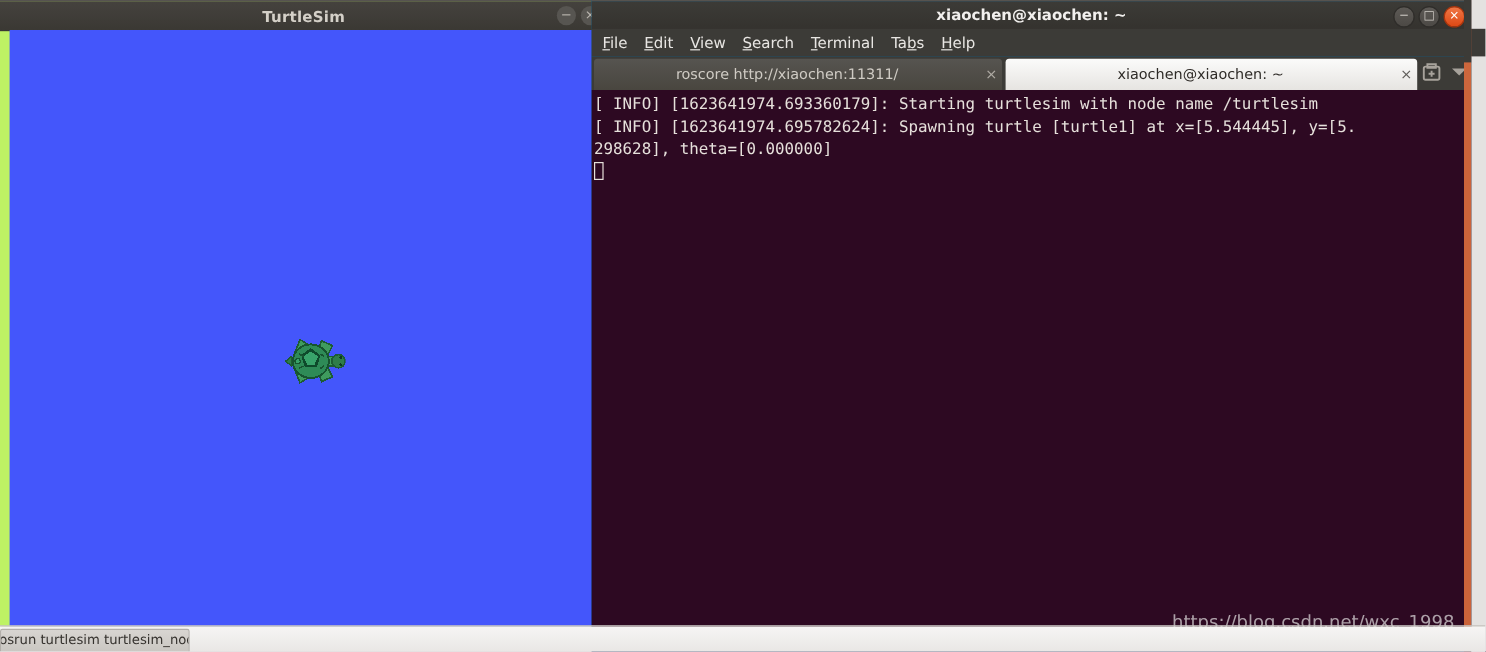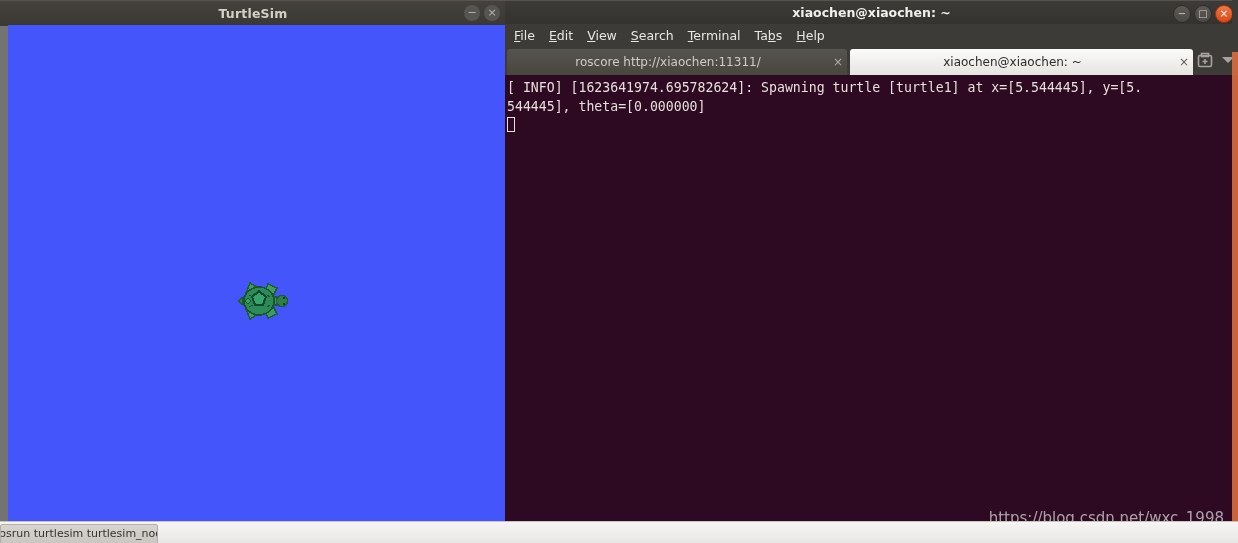--- a/index.html
+++ b/index.html
@@ -63,7 +63,7 @@
     left: 0px; top: 0px;
     width: 506px;
     height: 522px;
-    background: #737373;
+    background: #bef264;
     box-shadow: 0 1px 5px rgba(0,0,0,0.35);
   }
   .ts-titlebar {

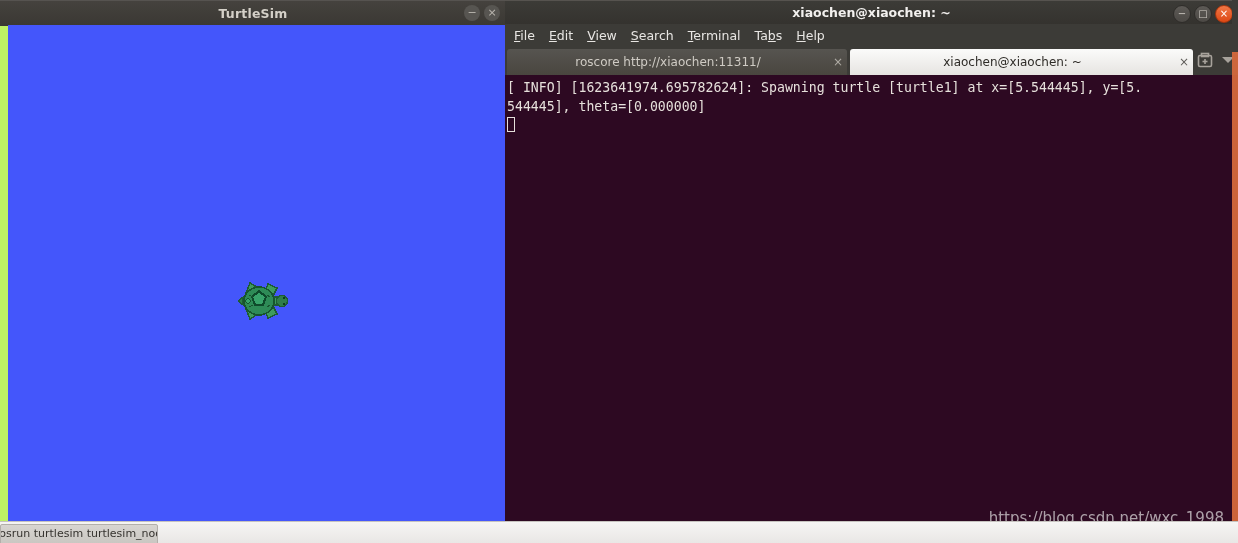--- a/index.html
+++ b/index.html
@@ -144,7 +144,7 @@
   
   .terminal-window {
     position: absolute;
-    left: 505px; top: 0;
+    left: 493px; top: 0;
     width: 733px;
     height: 543px;
     background: #0369a1;

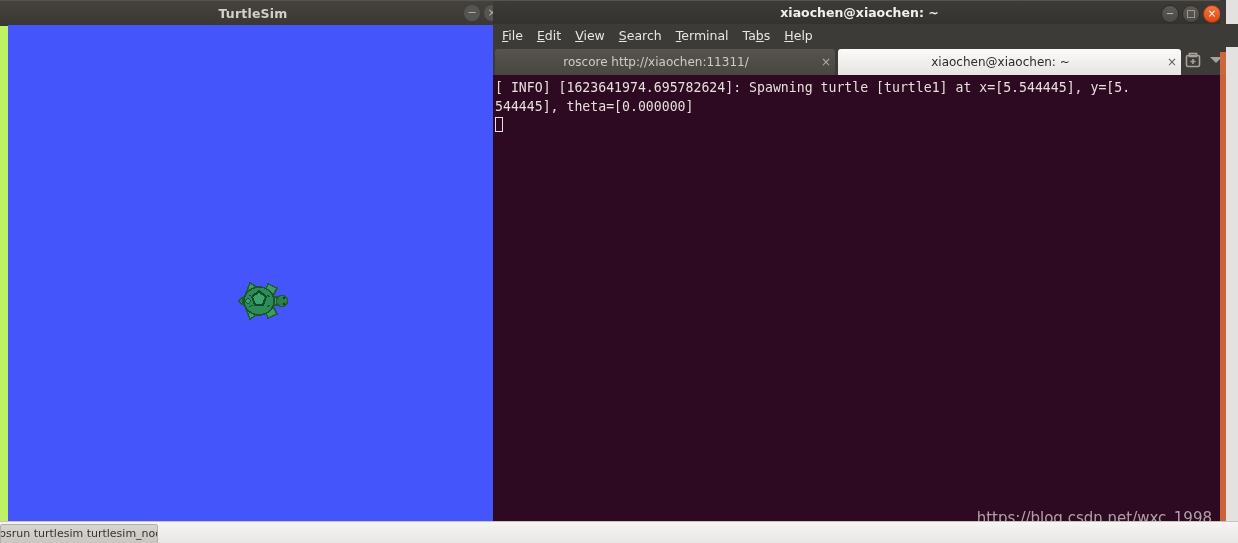--- a/index.html
+++ b/index.html
@@ -415,6 +415,7 @@
     </div>
 
     <div class="term-body">
+      <div class="term-line">[ INFO] [1623641974.693360179]: Starting turtlesim with node name /turtlesim</div>
       <div class="term-line">[ INFO] [1623641974.695782624]: Spawning turtle [turtle1] at x=[5.544445], y=[5.</div>
       <div class="term-line">544445], theta=[0.000000]</div>
       <div class="term-line"><span class="cursor-block"></span></div>

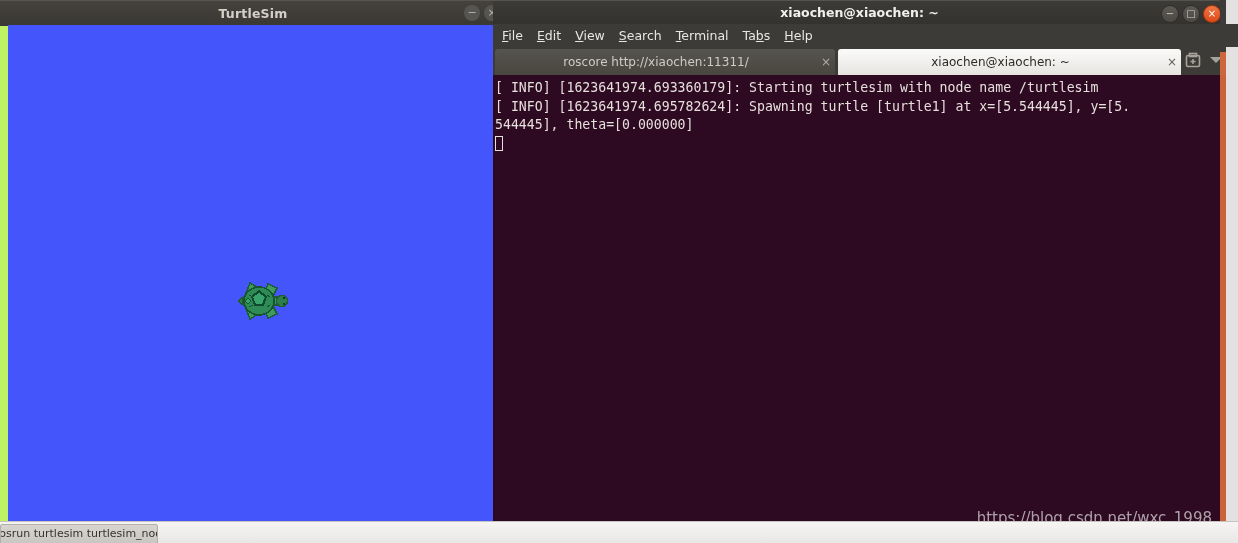--- a/index.html
+++ b/index.html
@@ -417,7 +417,7 @@
     <div class="term-body">
       <div class="term-line">[ INFO] [1623641974.693360179]: Starting turtlesim with node name /turtlesim</div>
       <div class="term-line">[ INFO] [1623641974.695782624]: Spawning turtle [turtle1] at x=[5.544445], y=[5.</div>
-      <div class="term-line">544445], theta=[0.000000]</div>
+      <div class="term-line">298628], theta=[0.000000]</div>
       <div class="term-line"><span class="cursor-block"></span></div>
     </div>
 

